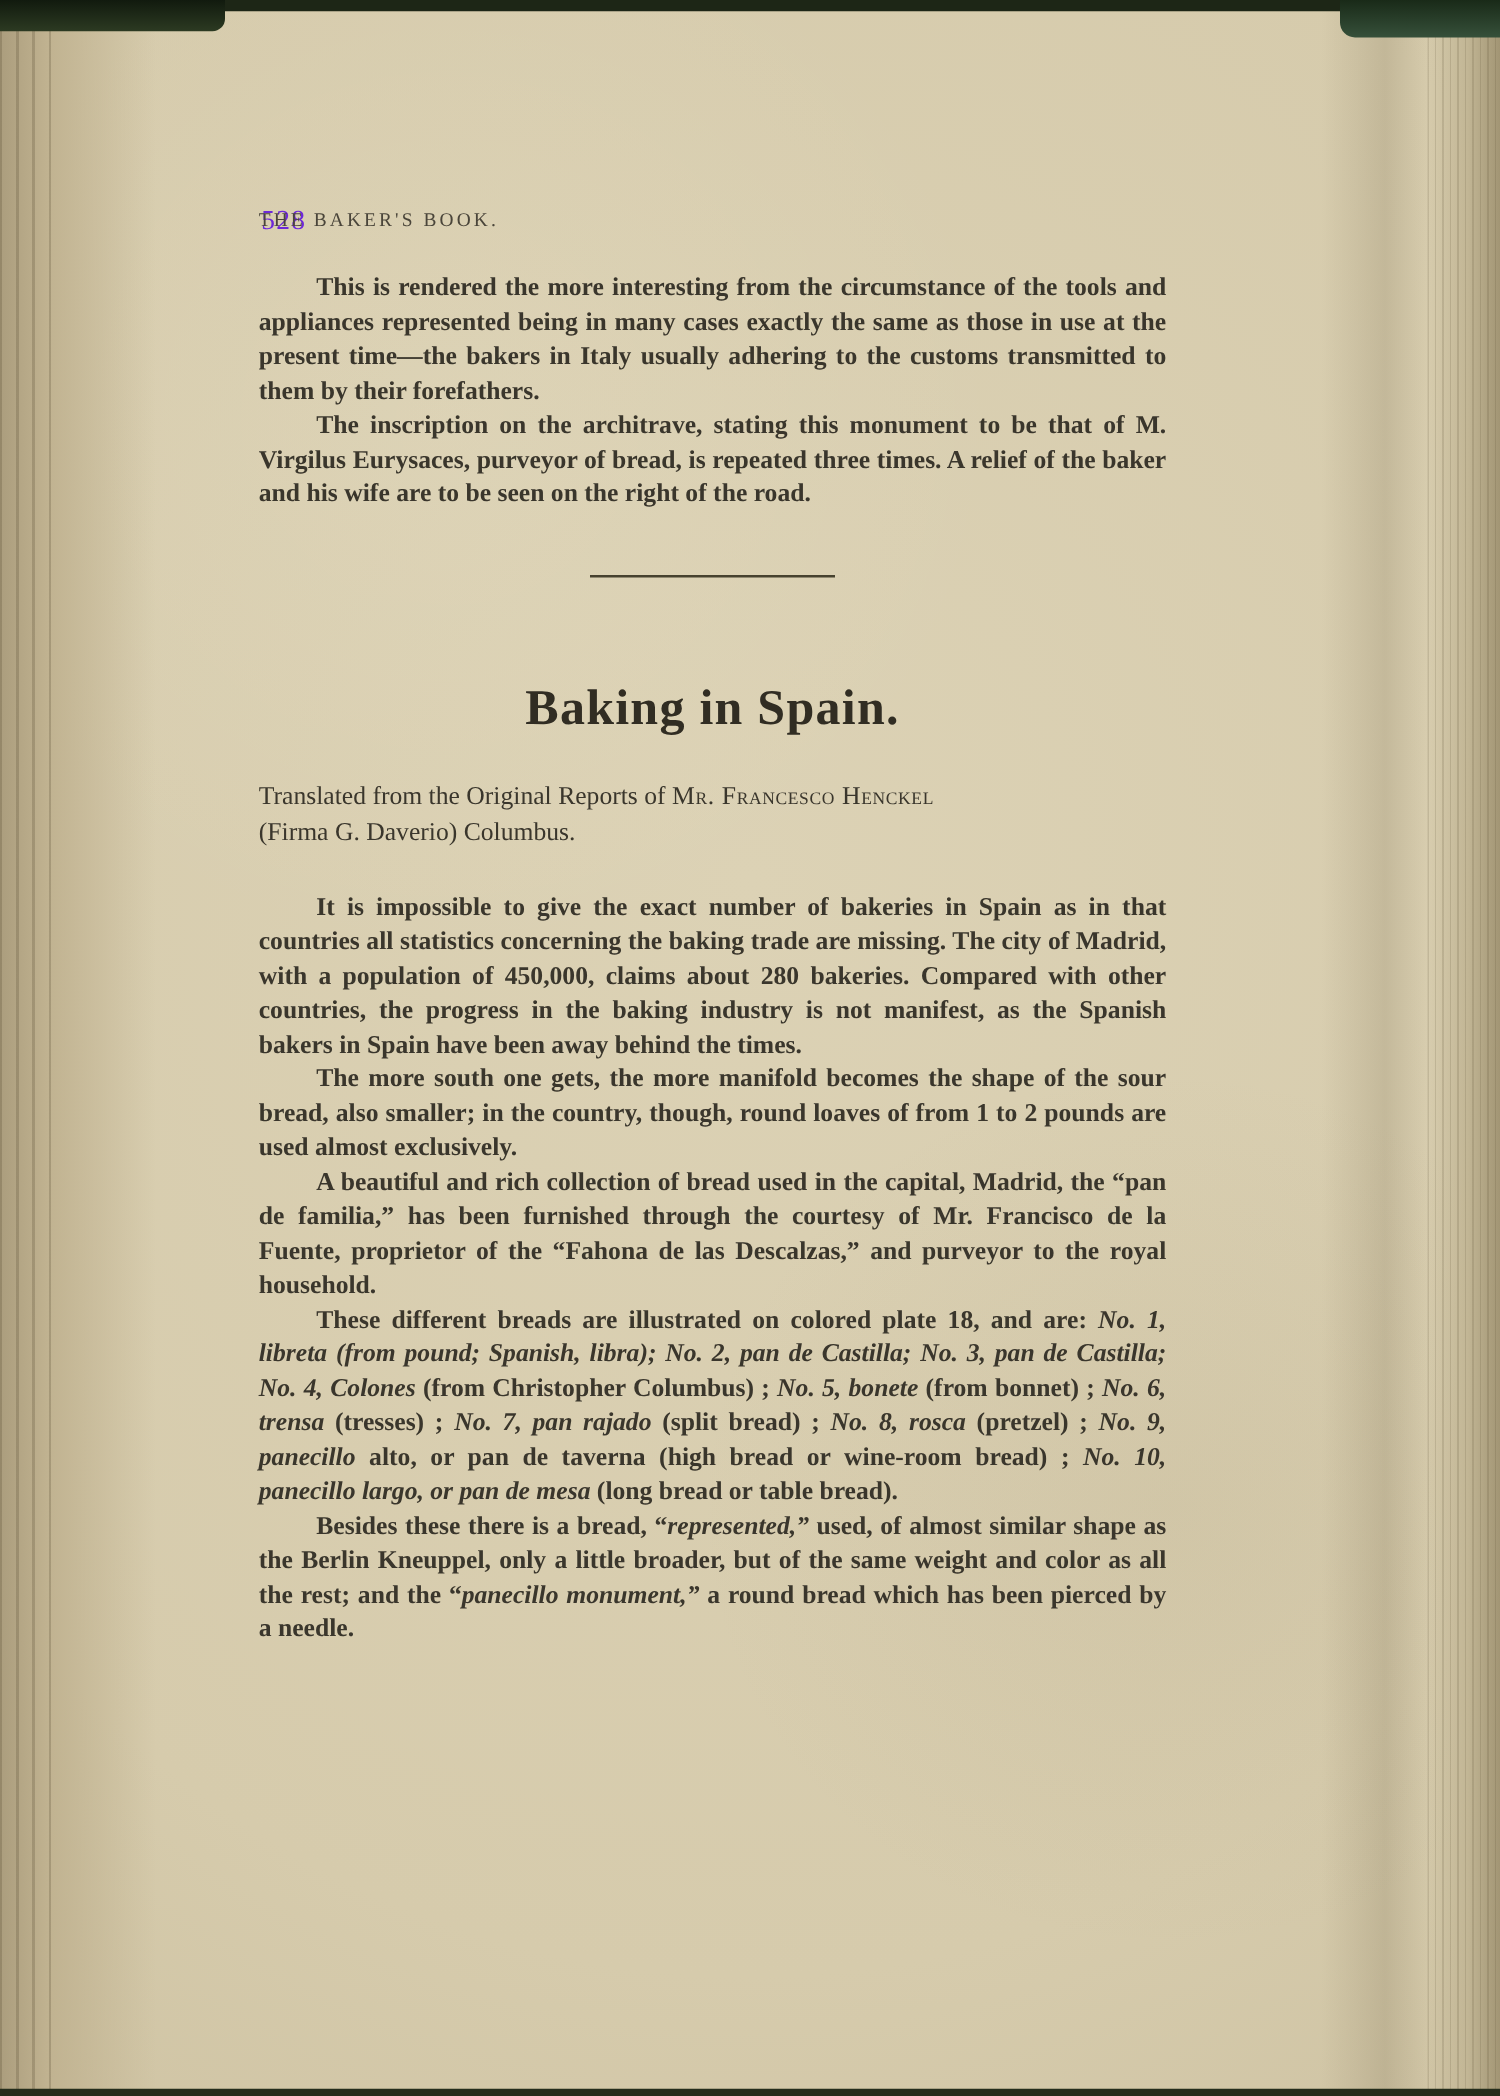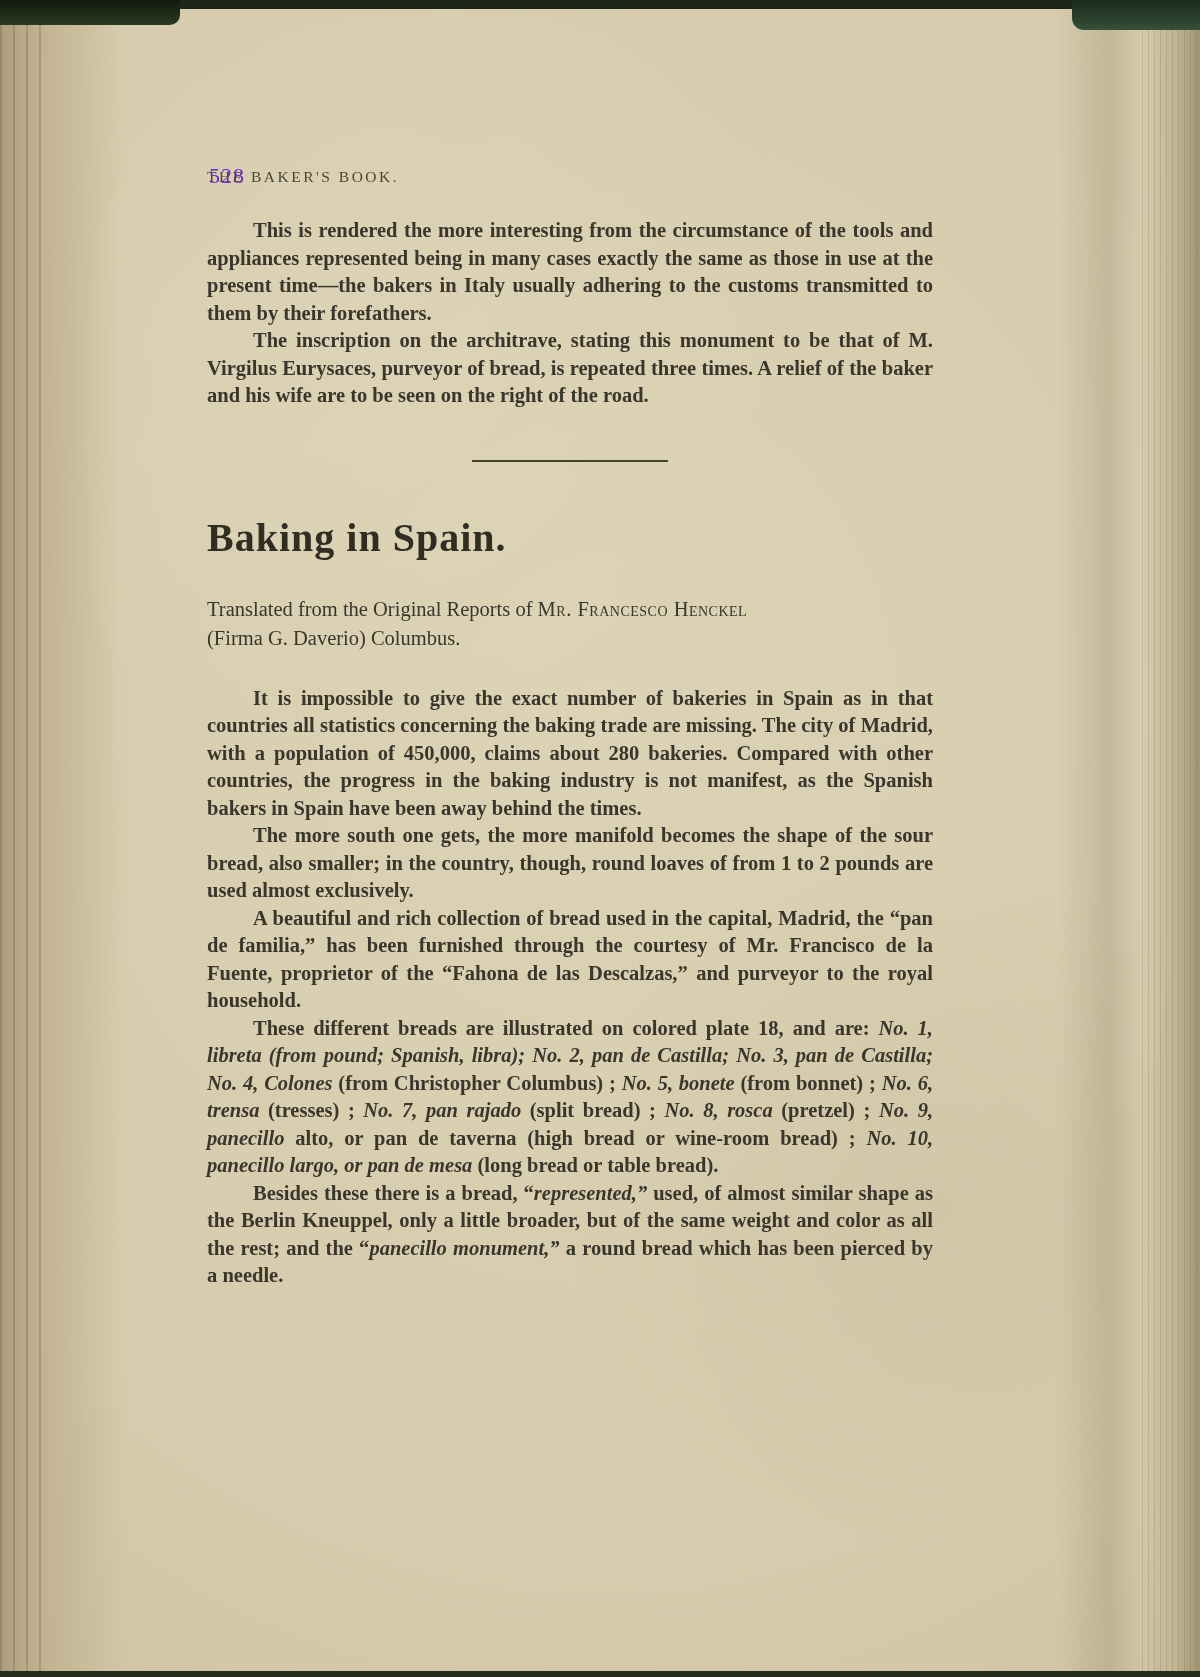--- a/index.html
+++ b/index.html
@@ -77,7 +77,7 @@
     margin: 50px auto 0;
   }
   .title {
-    margin: 52px 0 0; 
+    margin: 80px 0 0; text-align: center;
     font-size: 40px; font-weight: 700; letter-spacing: 1px;
     color: #312d23;
   }

